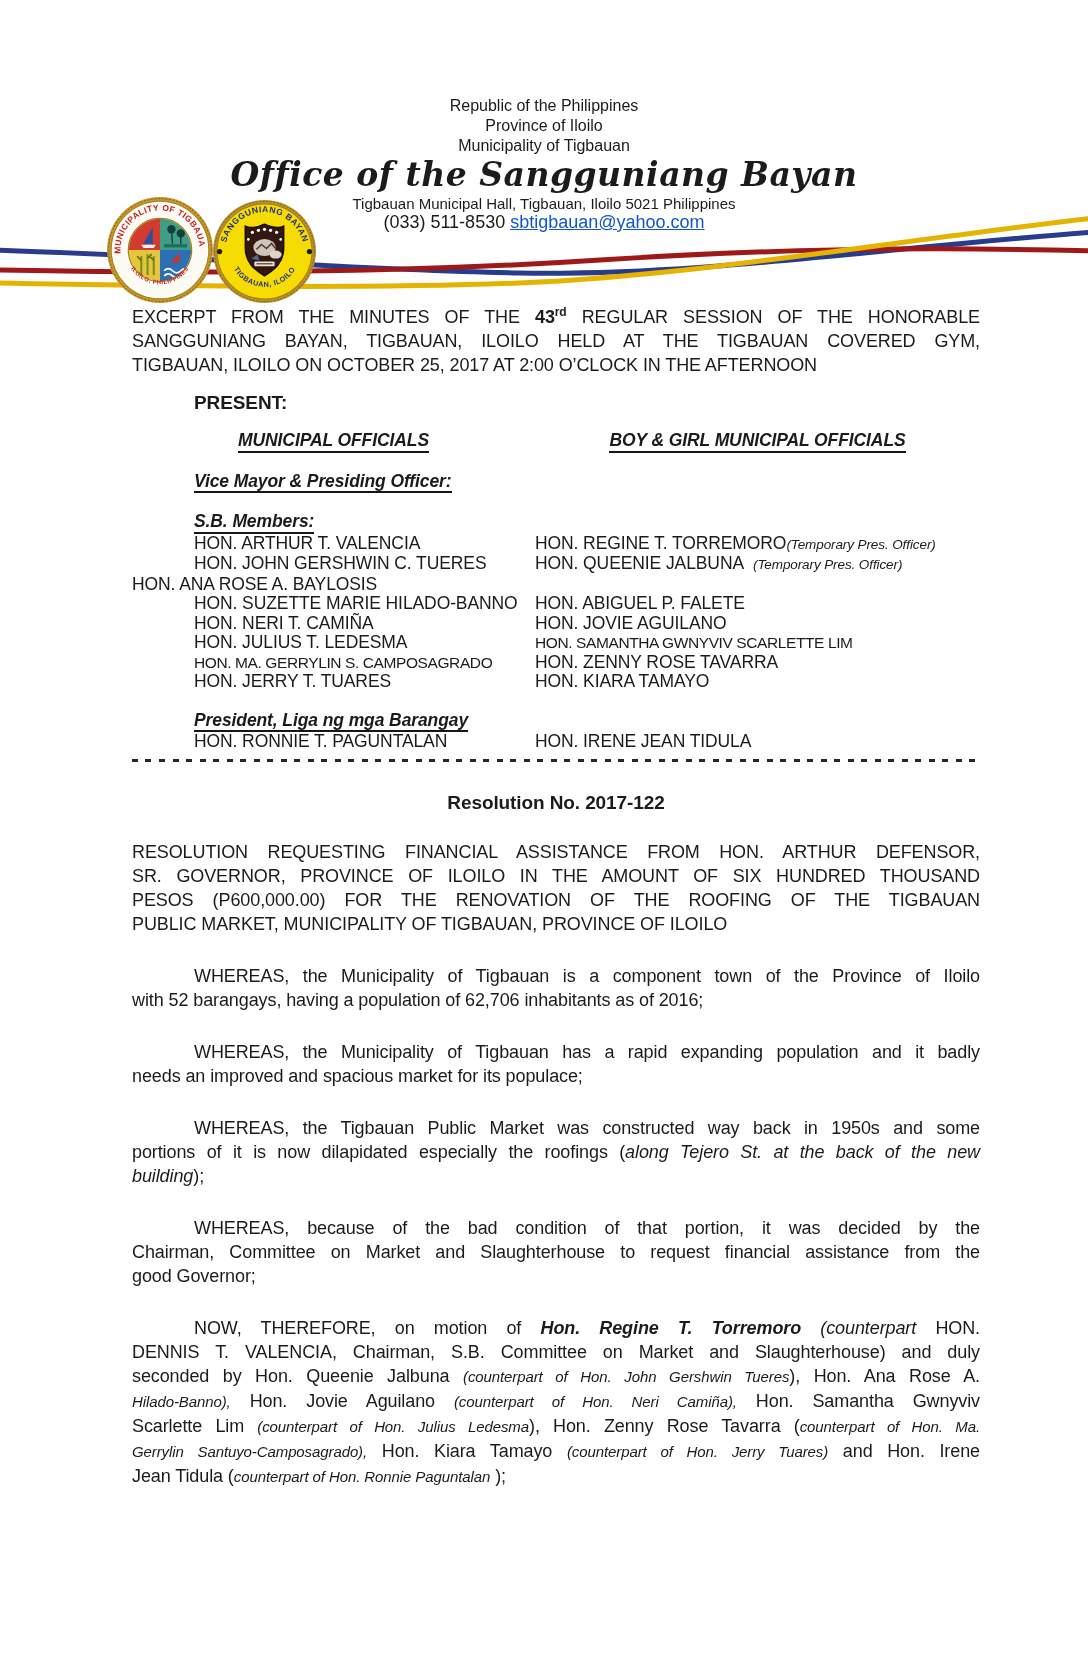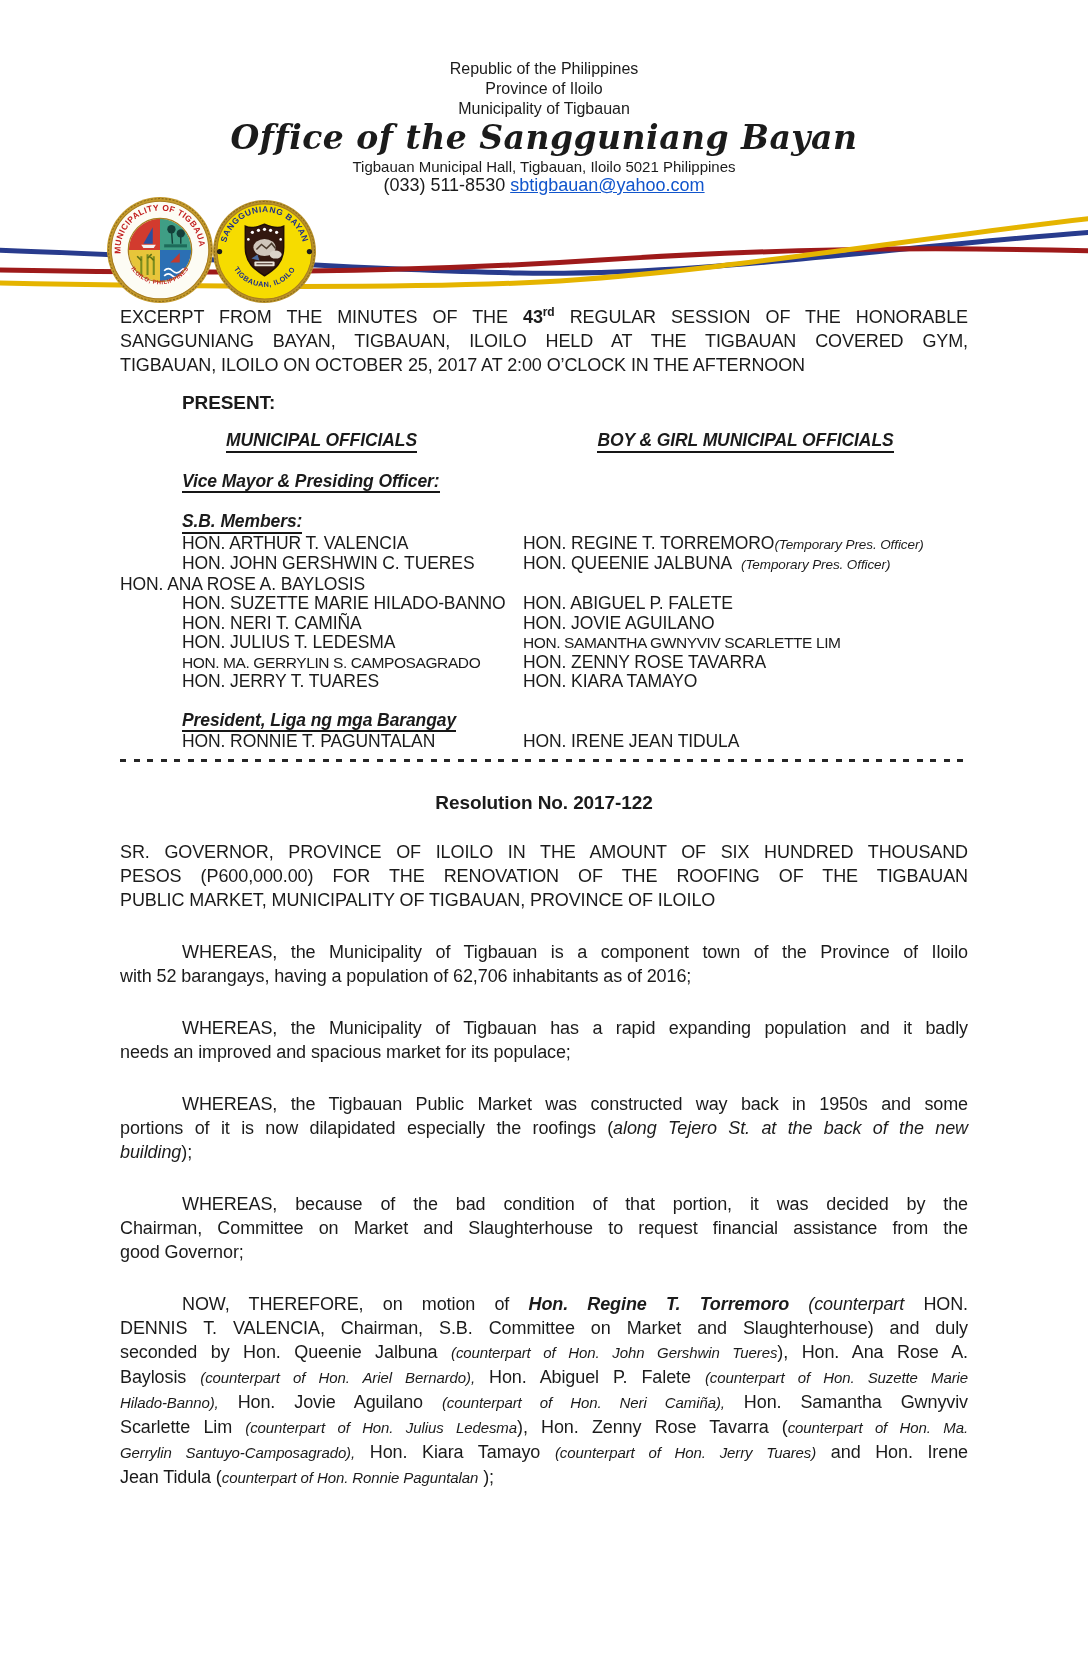--- a/index.html
+++ b/index.html
@@ -7,7 +7,7 @@
         font-family:"Liberation Sans",sans-serif;color:#1b1b1b;overflow:hidden;}
 
   
-  .hdr{position:absolute;left:0;top:0;width:100%;text-align:center;padding-top:59px;}
+  .hdr{position:absolute;left:0;top:0;width:100%;text-align:center;padding-top:96px;}
   .hdr .small-line{font-size:16px;line-height:20px;}
   .office{font-family:"DejaVu Serif",serif;font-style:italic;font-weight:bold;
           font-size:33px;line-height:38px;letter-spacing:.5px;}

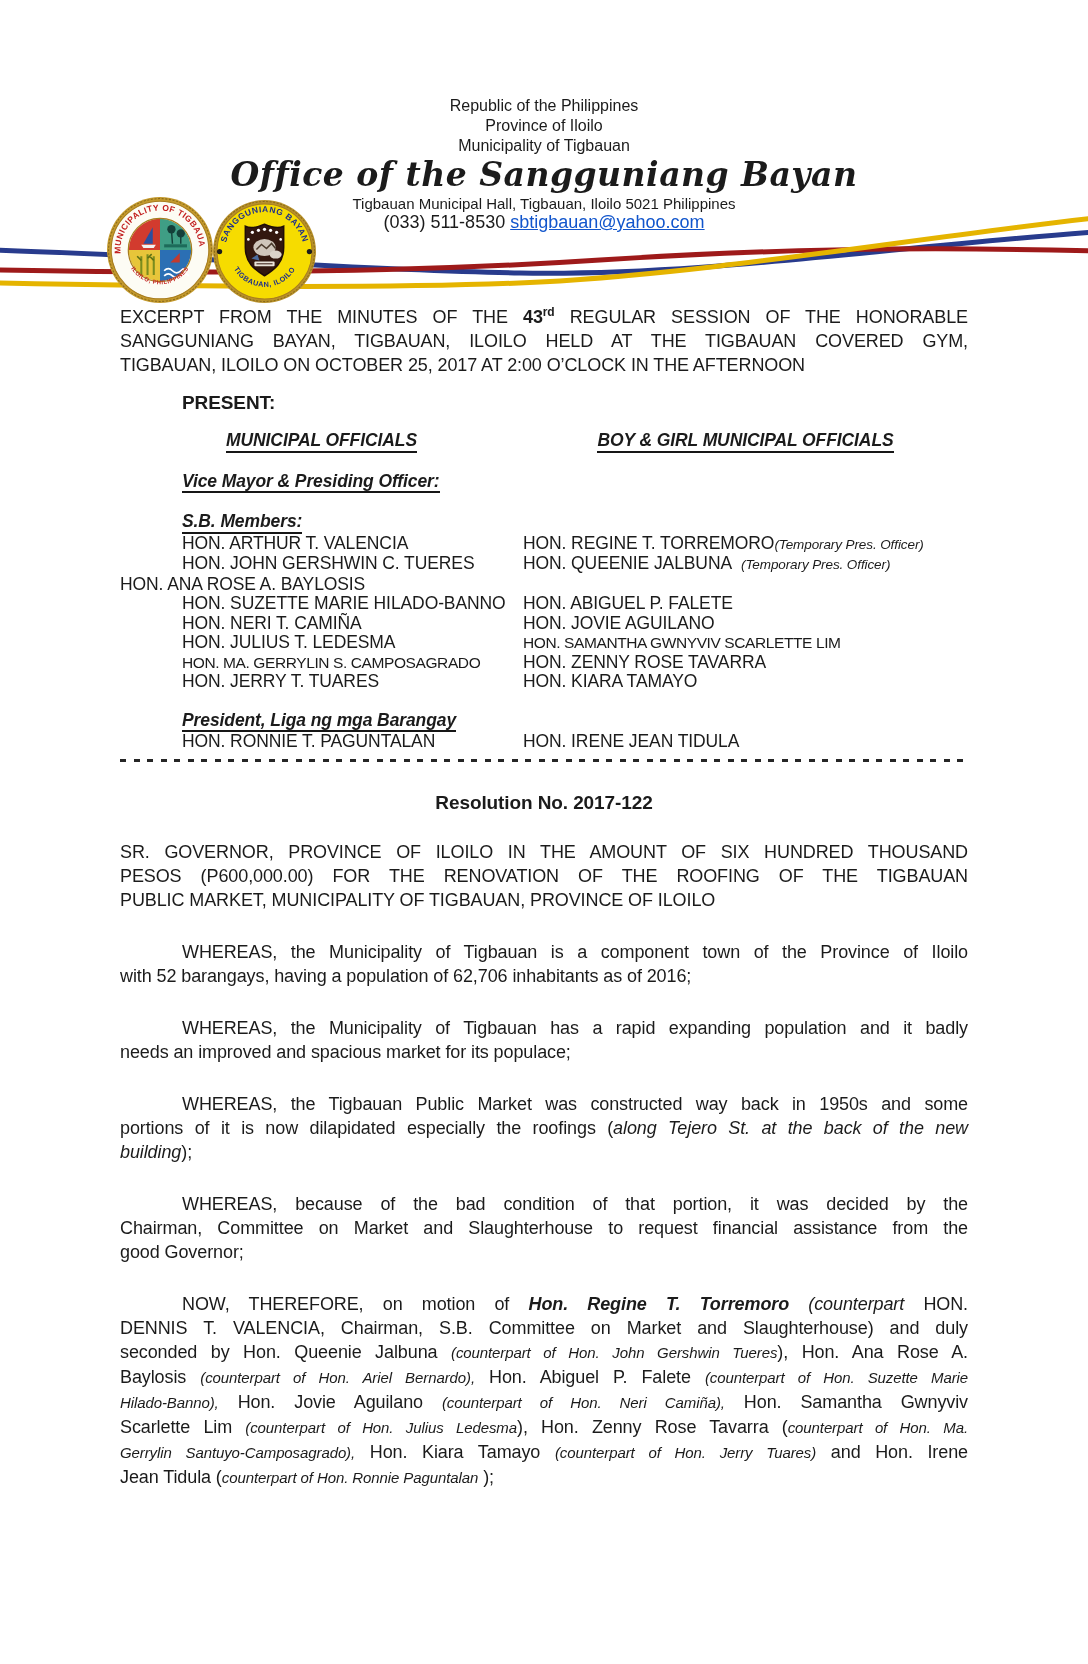--- a/index.html
+++ b/index.html
@@ -22,7 +22,7 @@
   #seal2{left:212px;top:199px;width:105px;height:105px;}
 
   
-  .content{position:absolute;left:120px;top:300px;width:848px;font-size:18px;letter-spacing:-.1px;}
+  .content{position:absolute;left:132px;top:300px;width:848px;font-size:18px;letter-spacing:-.1px;}
   .pline{line-height:24px;min-height:24px;}
   .just{text-align:justify;text-align-last:justify;}
   .ind{text-indent:62px;}

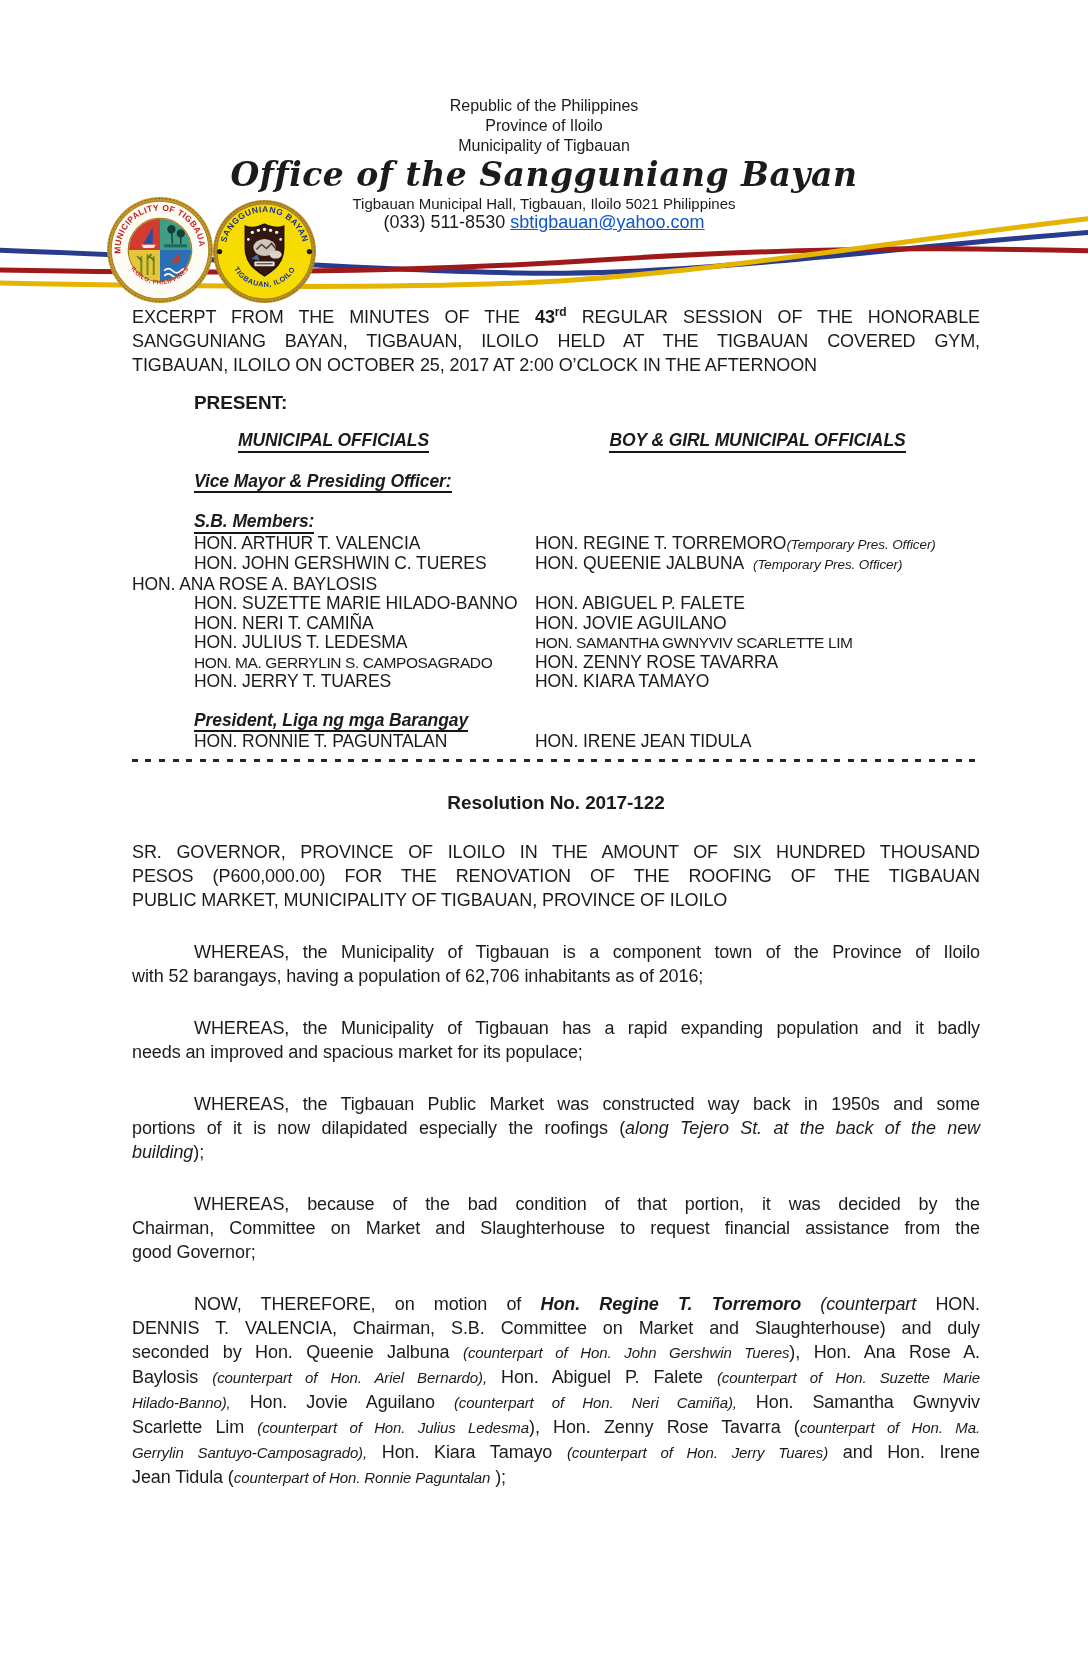--- a/index.html
+++ b/index.html
@@ -209,6 +209,7 @@
     <div class="res-no">Resolution No. 2017-122</div>
 
     <div class="title-para">
+        <div class="pline just"><span>RESOLUTION REQUESTING FINANCIAL ASSISTANCE FROM HON. ARTHUR DEFENSOR,</span></div>
         <div class="pline just"><span>SR. GOVERNOR, PROVINCE OF ILOILO IN THE AMOUNT OF SIX HUNDRED THOUSAND</span></div>
         <div class="pline just"><span>PESOS (P600,000.00) FOR THE RENOVATION OF THE ROOFING OF THE TIGBAUAN</span></div>
         <div class="pline"><span>PUBLIC MARKET, MUNICIPALITY OF TIGBAUAN, PROVINCE OF ILOILO</span></div>

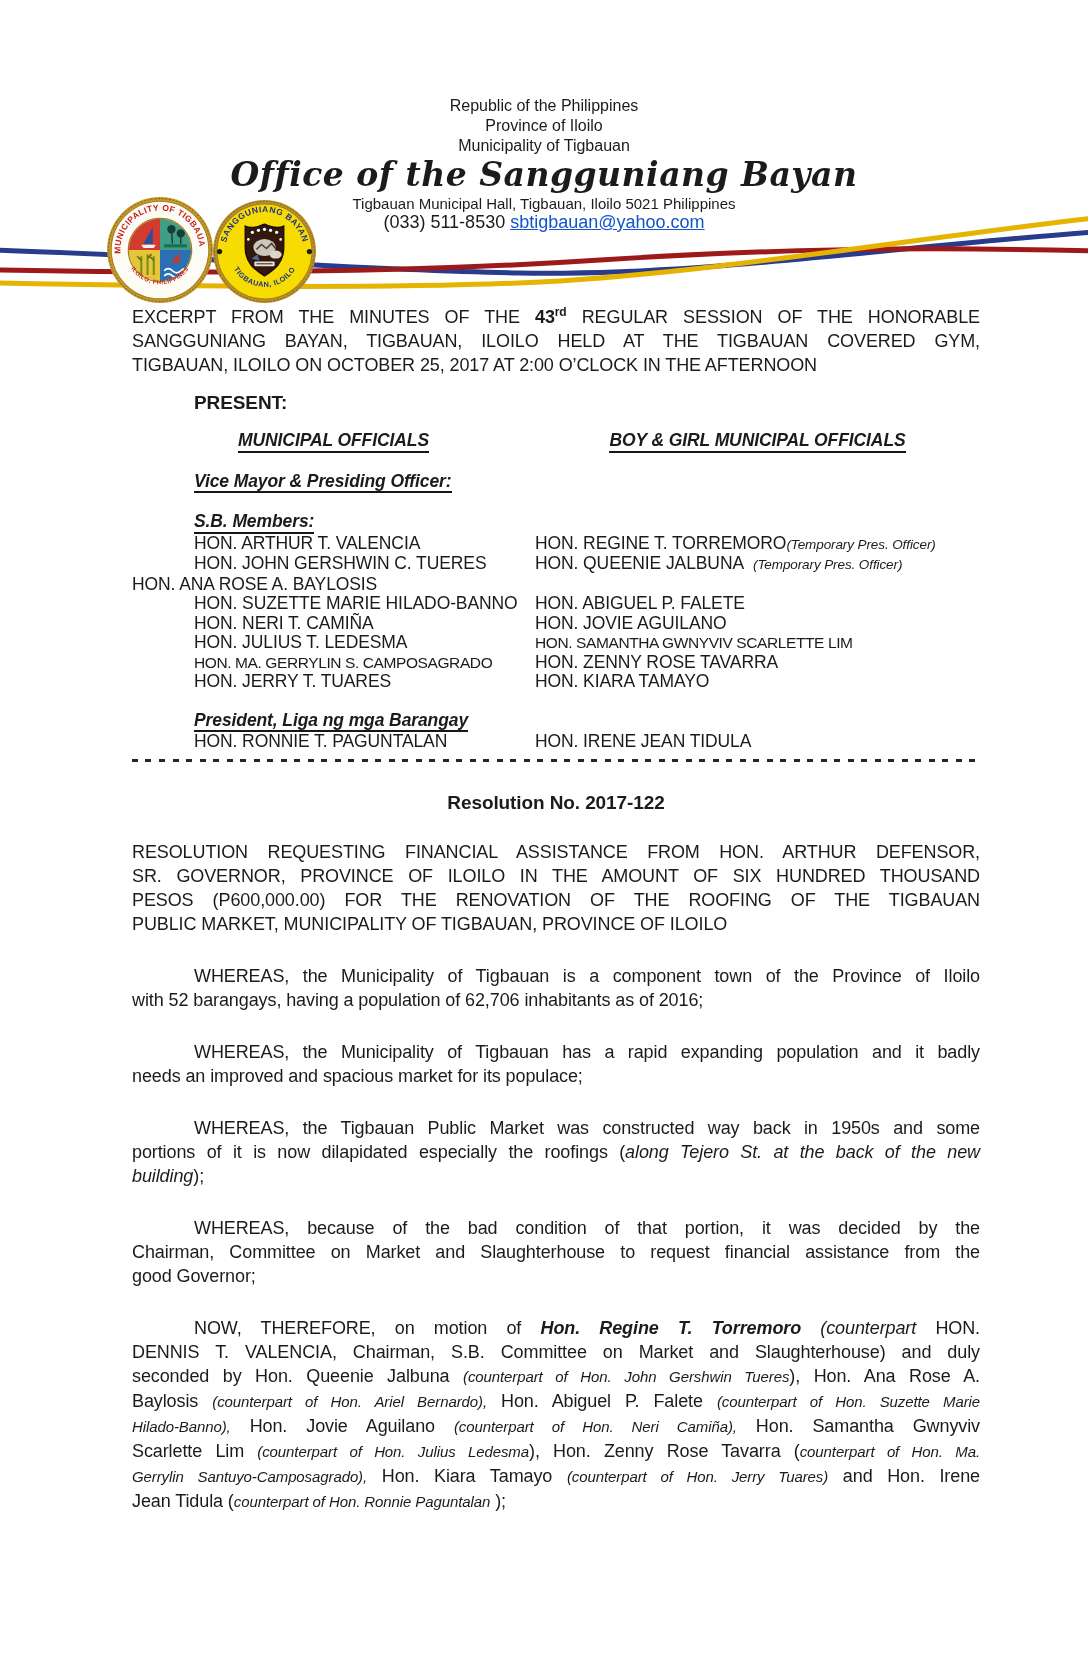--- a/index.html
+++ b/index.html
@@ -237,7 +237,6 @@
         <div class="pline just ind"><span>NOW, THEREFORE, on motion of </span><span class="b i">Hon. Regine T. Torremoro</span><span> </span><span class="i">(counterpart</span><span> HON.</span></div>
         <div class="pline just"><span>DENNIS T. VALENCIA, Chairman, S.B. Committee on Market and Slaughterhouse) and duly</span></div>
         <div class="pline just"><span>seconded by Hon. Queenie Jalbuna </span><span class="i sm">(counterpart of Hon. John Gershwin Tueres</span><span>), Hon. Ana Rose A.</span></div>
-        <div class="pline just"><span>Baylosis </span><span class="i sm">(counterpart of Hon. Ariel Bernardo),</span><span> Hon. Abiguel P. Falete </span><span class="i sm">(counterpart of Hon. Suzette Marie</span></div>
         <div class="pline just"><span class="i sm">Hilado-Banno),</span><span> Hon. Jovie Aguilano </span><span class="i sm">(counterpart of Hon. Neri Camiña),</span><span> Hon. Samantha Gwnyviv</span></div>
         <div class="pline just"><span>Scarlette Lim </span><span class="i sm">(counterpart of Hon. Julius Ledesma</span><span>), Hon. Zenny Rose Tavarra (</span><span class="i sm">counterpart of Hon. Ma.</span></div>
         <div class="pline just"><span class="i sm">Gerrylin Santuyo-Camposagrado),</span><span> Hon. Kiara Tamayo </span><span class="i sm">(counterpart of Hon. Jerry Tuares)</span><span> and Hon. Irene</span></div>

